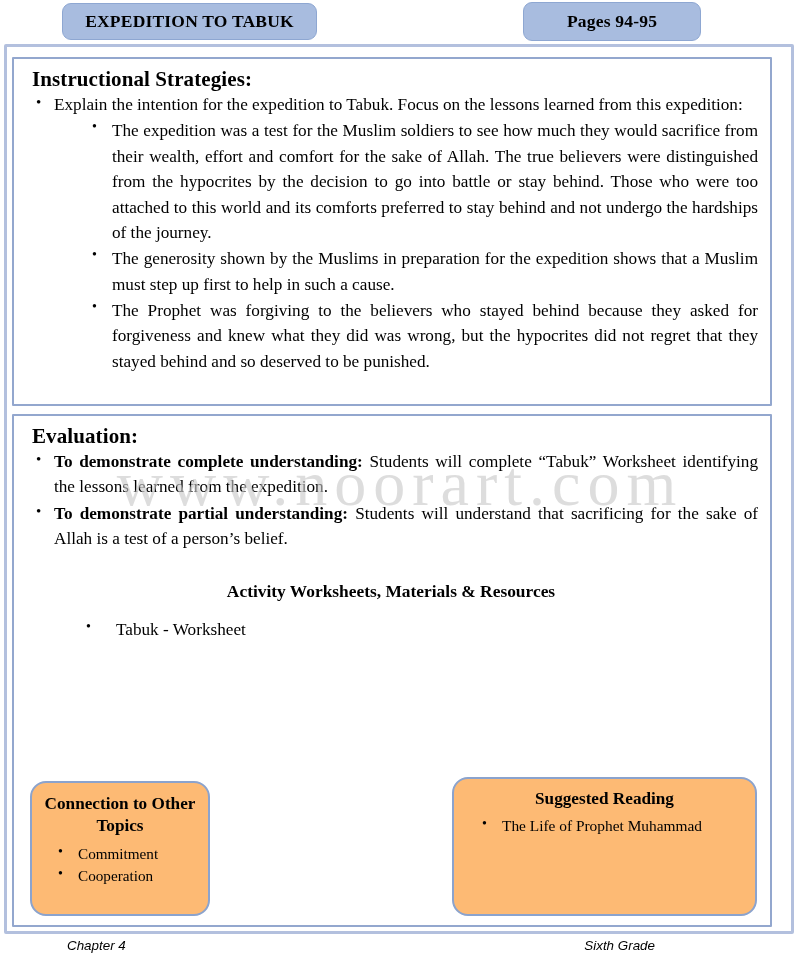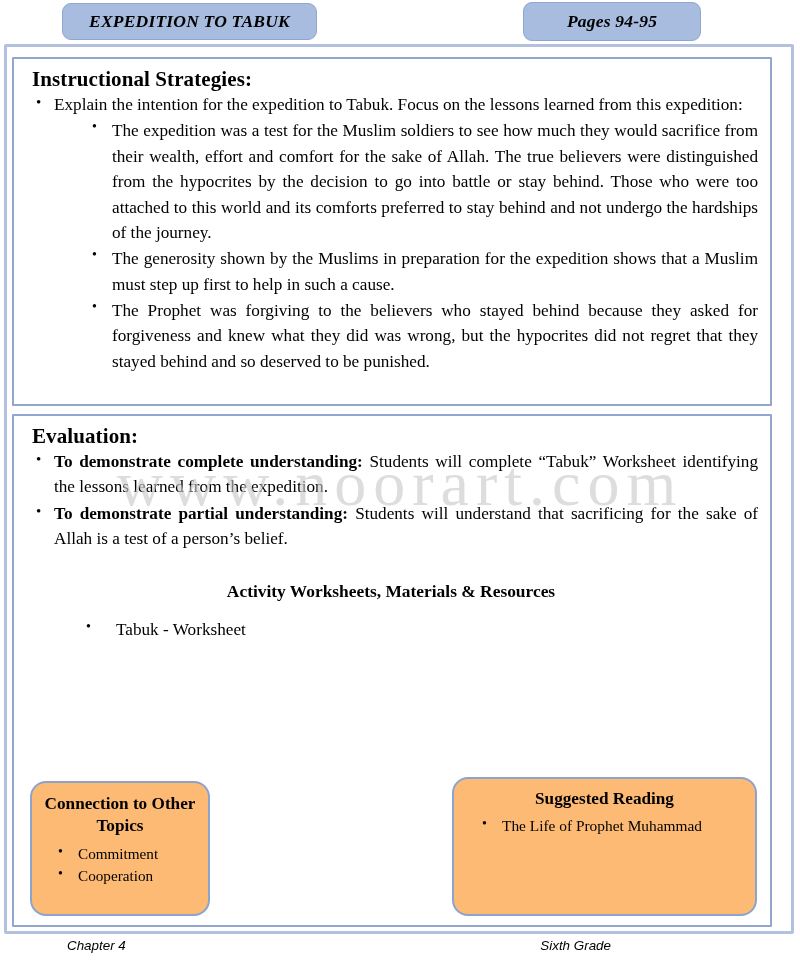--- a/index.html
+++ b/index.html
@@ -39,7 +39,7 @@
   .header-row {
     position: absolute;
     left: 0; top: 0;
-    width: 800px; height: 44px; font-style: italic;
+    width: 800px; height: 44px;
   }
   .pill {
     position: absolute;

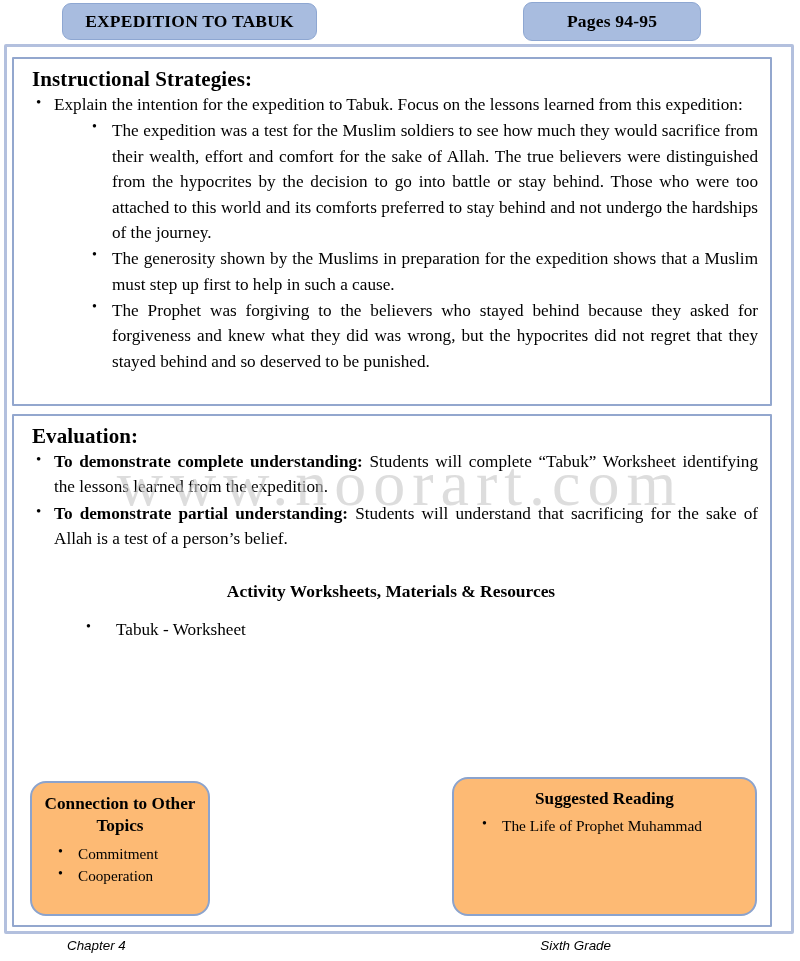--- a/index.html
+++ b/index.html
@@ -247,6 +247,7 @@
     font-family: "Liberation Sans", "DejaVu Sans", sans-serif;
     font-style: italic;
     font-size: 13.4px;
+    padding-left: 44px;
   }
   #footer-left  { position: absolute; left: 67px;  top: 0; }
   #footer-right { position: absolute; right: 59px; top: 0; }

